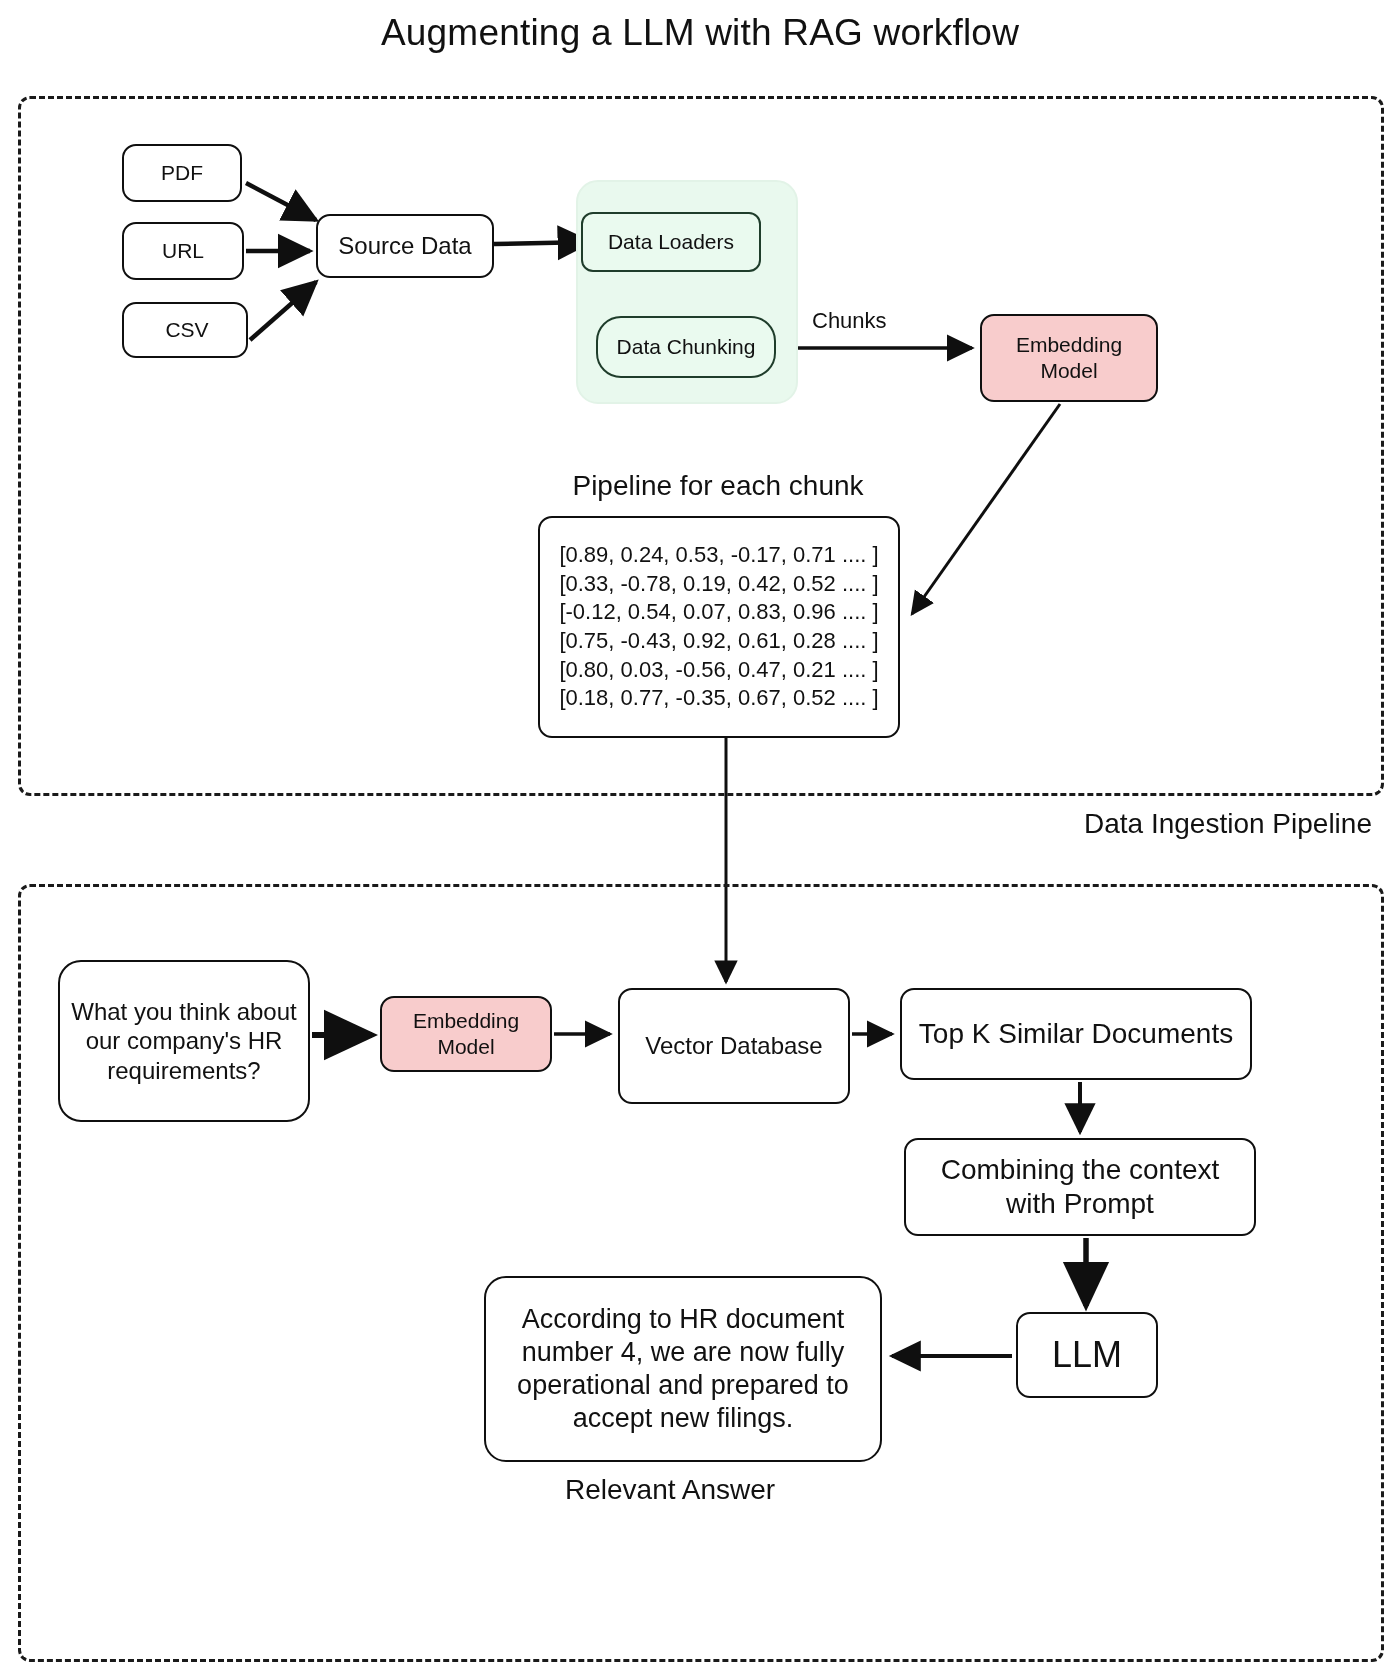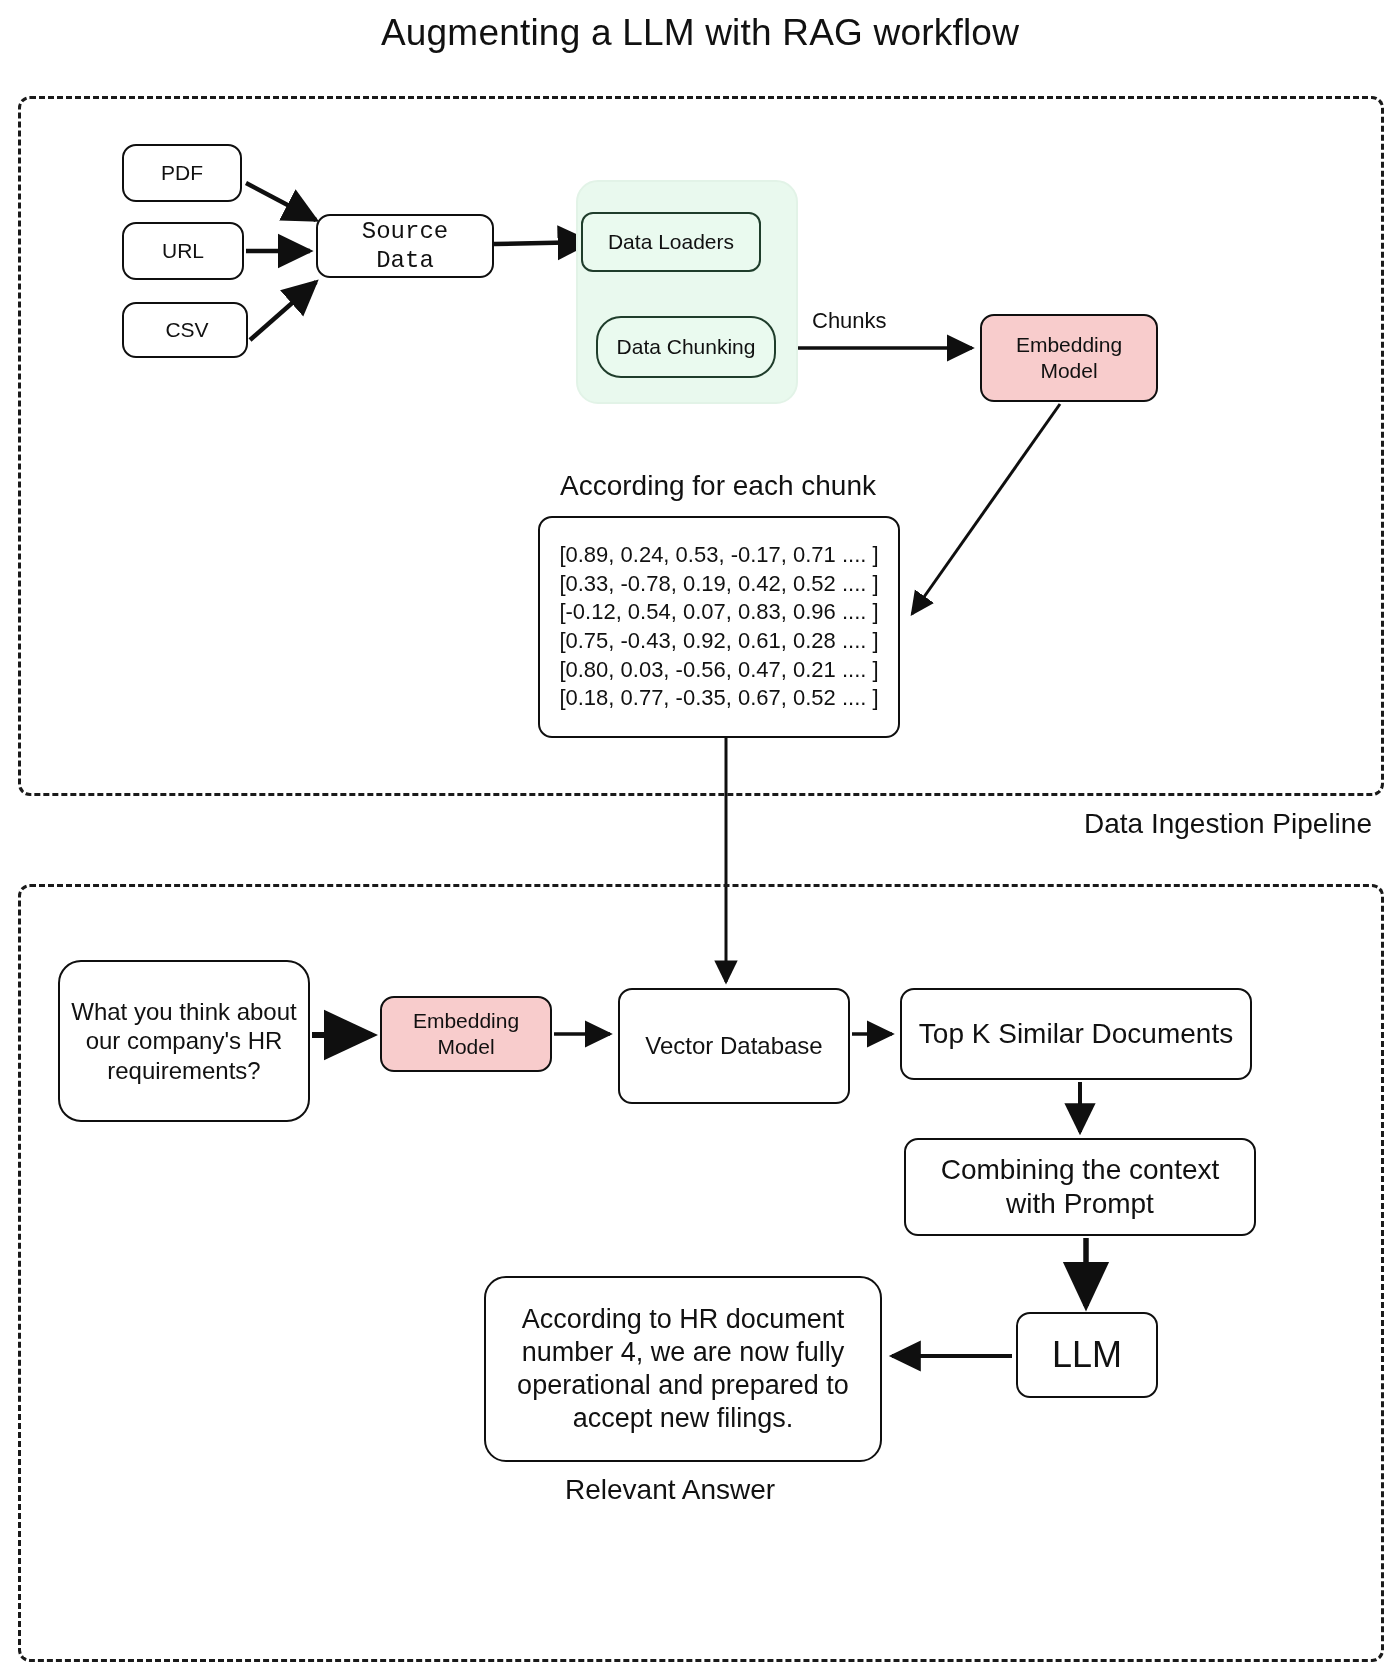--- a/index.html
+++ b/index.html
@@ -90,7 +90,7 @@
   #node-pdf        { left: 122px; top: 144px;  width: 120px; height: 58px; }
   #node-url        { left: 122px; top: 222px;  width: 122px; height: 58px; }
   #node-csv        { left: 122px; top: 302px;  width: 126px; height: 56px; padding-left: 12px; }
-  #node-source     { left: 316px; top: 214px;  width: 178px; height: 64px; font-family: Liberation Mono, monospace; }
+  #node-source     { left: 316px; top: 214px;  width: 178px; height: 64px; }
   #group-green     { left: 576px; top: 180px;  width: 222px; height: 224px; }
   #node-loaders    { left: 581px; top: 212px;  width: 180px; height: 60px; }
   #node-chunking   { left: 596px; top: 316px;  width: 180px; height: 62px; border-radius: 25px; }

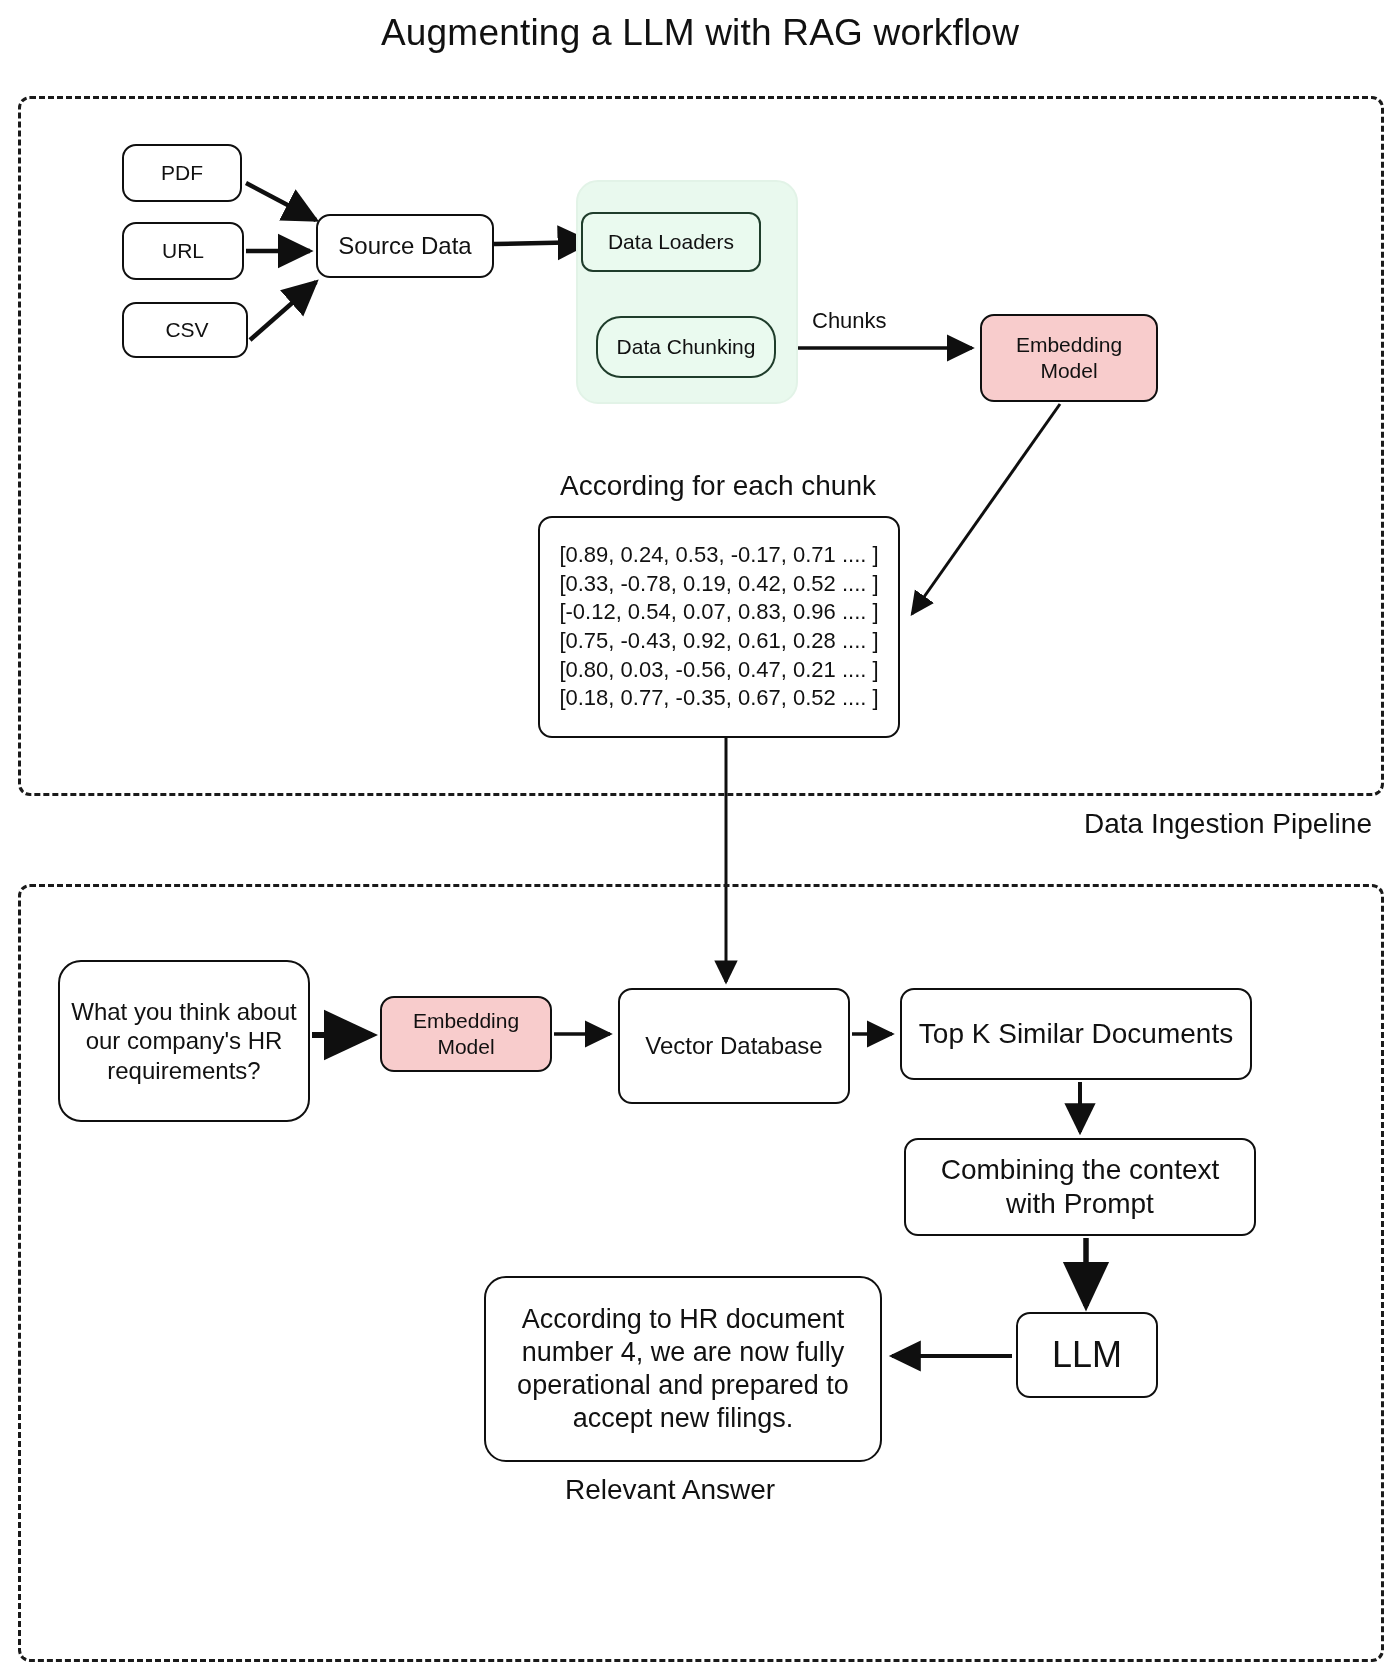--- a/index.html
+++ b/index.html
@@ -211,7 +211,7 @@
     </span>
   </div>
 
-  <div id="label-embedding-each">According for each chunk</div>
+  <div id="label-embedding-each">Pipeline for each chunk</div>
 
   <div class="node" id="node-vectors">
     <div class="vector-list">

